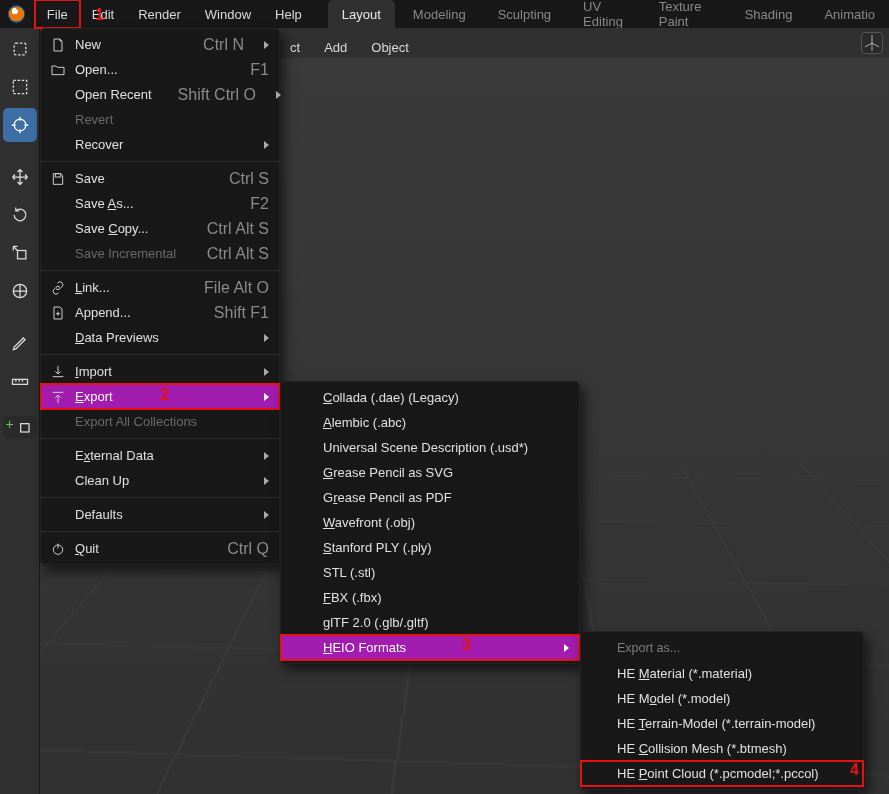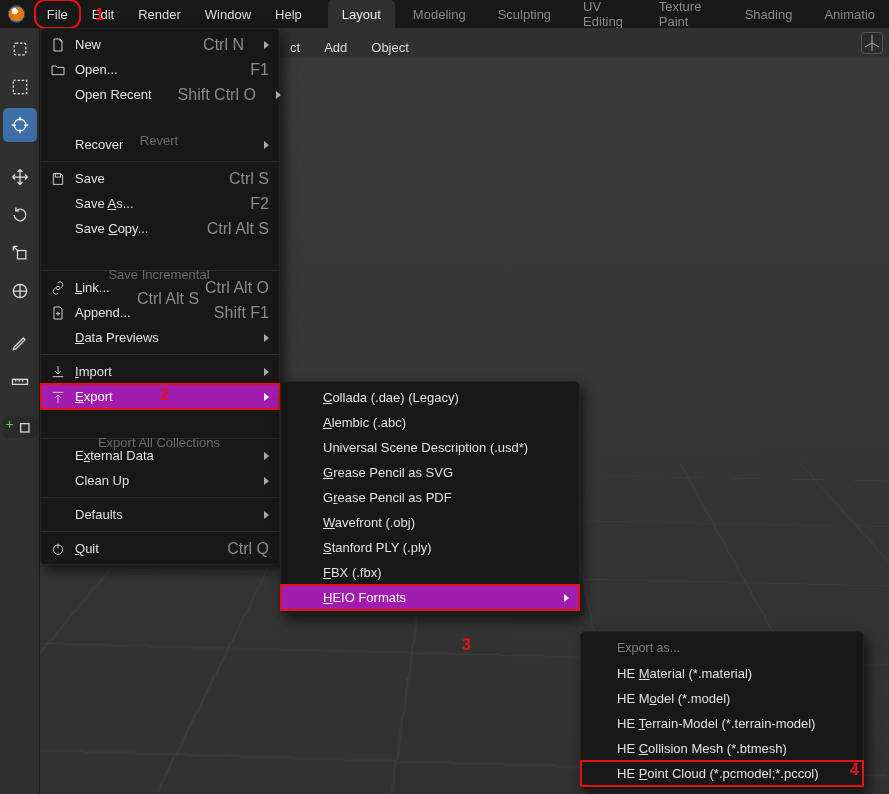--- a/index.html
+++ b/index.html
@@ -41,7 +41,6 @@
     outline: 2px solid #e51212;
     outline-offset: -1px;
     z-index: 2;
-    border-radius: 10px;
   }
   .tabs {
     margin-left: 14px;

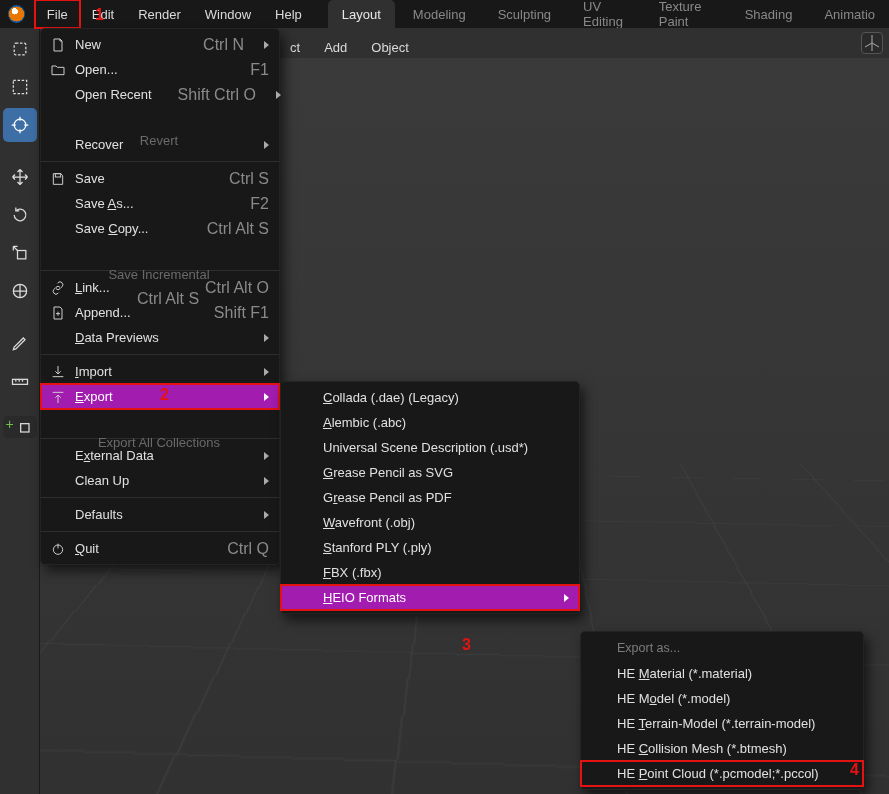--- a/index.html
+++ b/index.html
@@ -140,7 +140,7 @@
     color:#e0e0e0;
     position:relative;
   }
-  .menu-row.disabled { color:#6a6a6a;flex-direction:column; }
+  .menu-row.disabled { color:#6a6a6a; }
   .menu-row .ic {
     width:18px; height:18px; display:flex; align-items:center; justify-content:center;
     flex:0 0 18px;

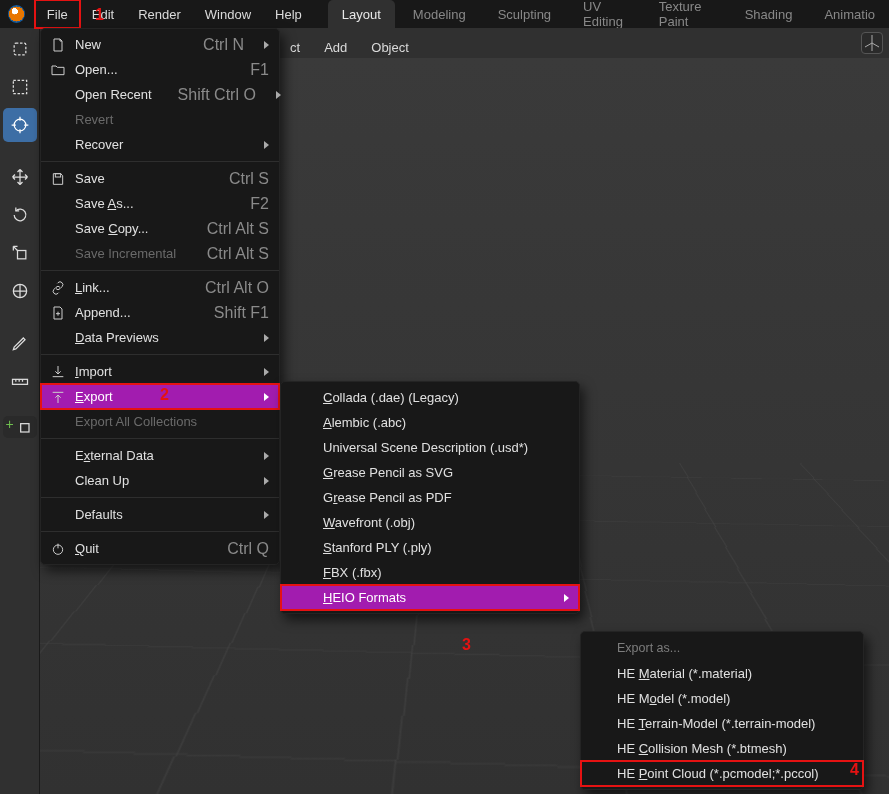--- a/index.html
+++ b/index.html
@@ -348,7 +348,7 @@
         </svg>
       </span>
     <span class="lbl"><span></span><span class="u">L</span><span>ink...</span></span>
-    <span class="sc">Ctrl Alt O</span>
+    <span class="sc">File Alt O</span>
   </div>
   <div class="menu-row">
     <span class="ic">

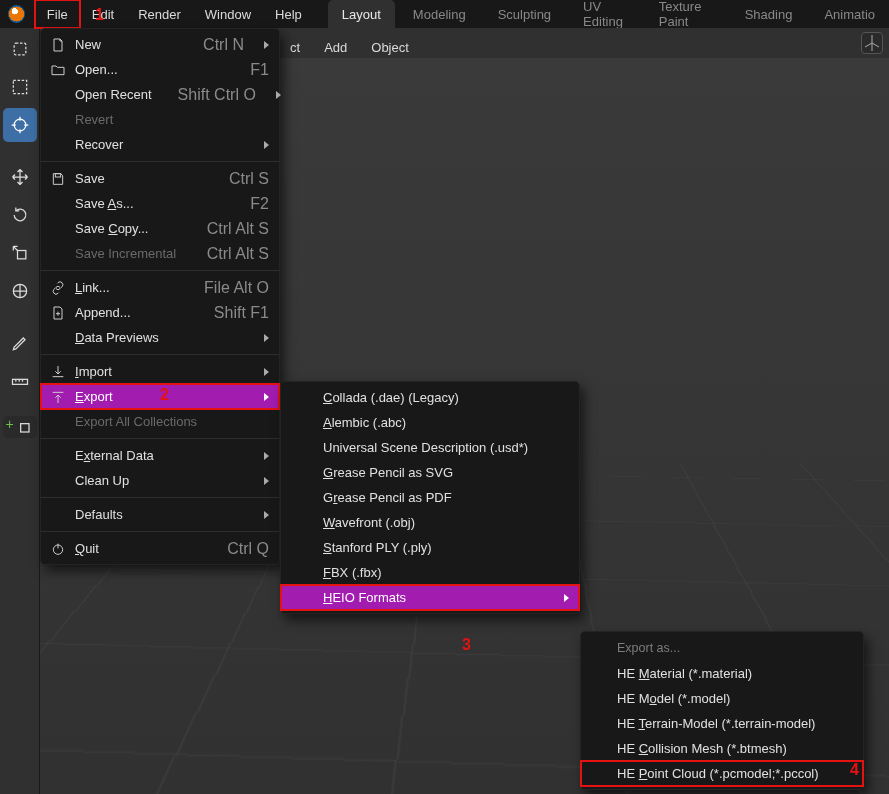--- a/index.html
+++ b/index.html
@@ -447,6 +447,9 @@
       <span class="lbl"><span class="u">S</span><span>tanford PLY (.ply)</span></span>
     </div>
   <div class="menu-row">
+      <span class="lbl">STL (.stl)</span>
+    </div>
+  <div class="menu-row">
       <span class="lbl"><span class="u">F</span><span>BX (.fbx)</span></span>
     </div>
   <div class="menu-row hl boxed">

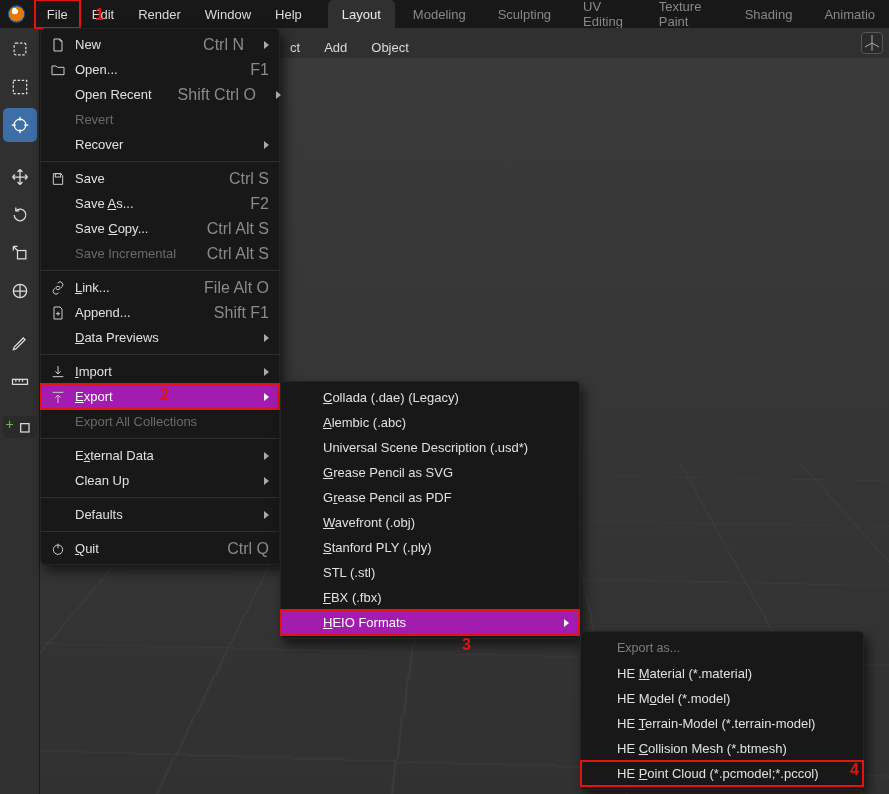--- a/index.html
+++ b/index.html
@@ -452,6 +452,9 @@
   <div class="menu-row">
       <span class="lbl"><span class="u">F</span><span>BX (.fbx)</span></span>
     </div>
+  <div class="menu-row">
+      <span class="lbl">glTF 2.0 (.glb/.gltf)</span>
+    </div>
   <div class="menu-row hl boxed">
     <span class="lbl"><span class="u">H</span><span>EIO Formats</span></span>
     <span class="arr"></span>

